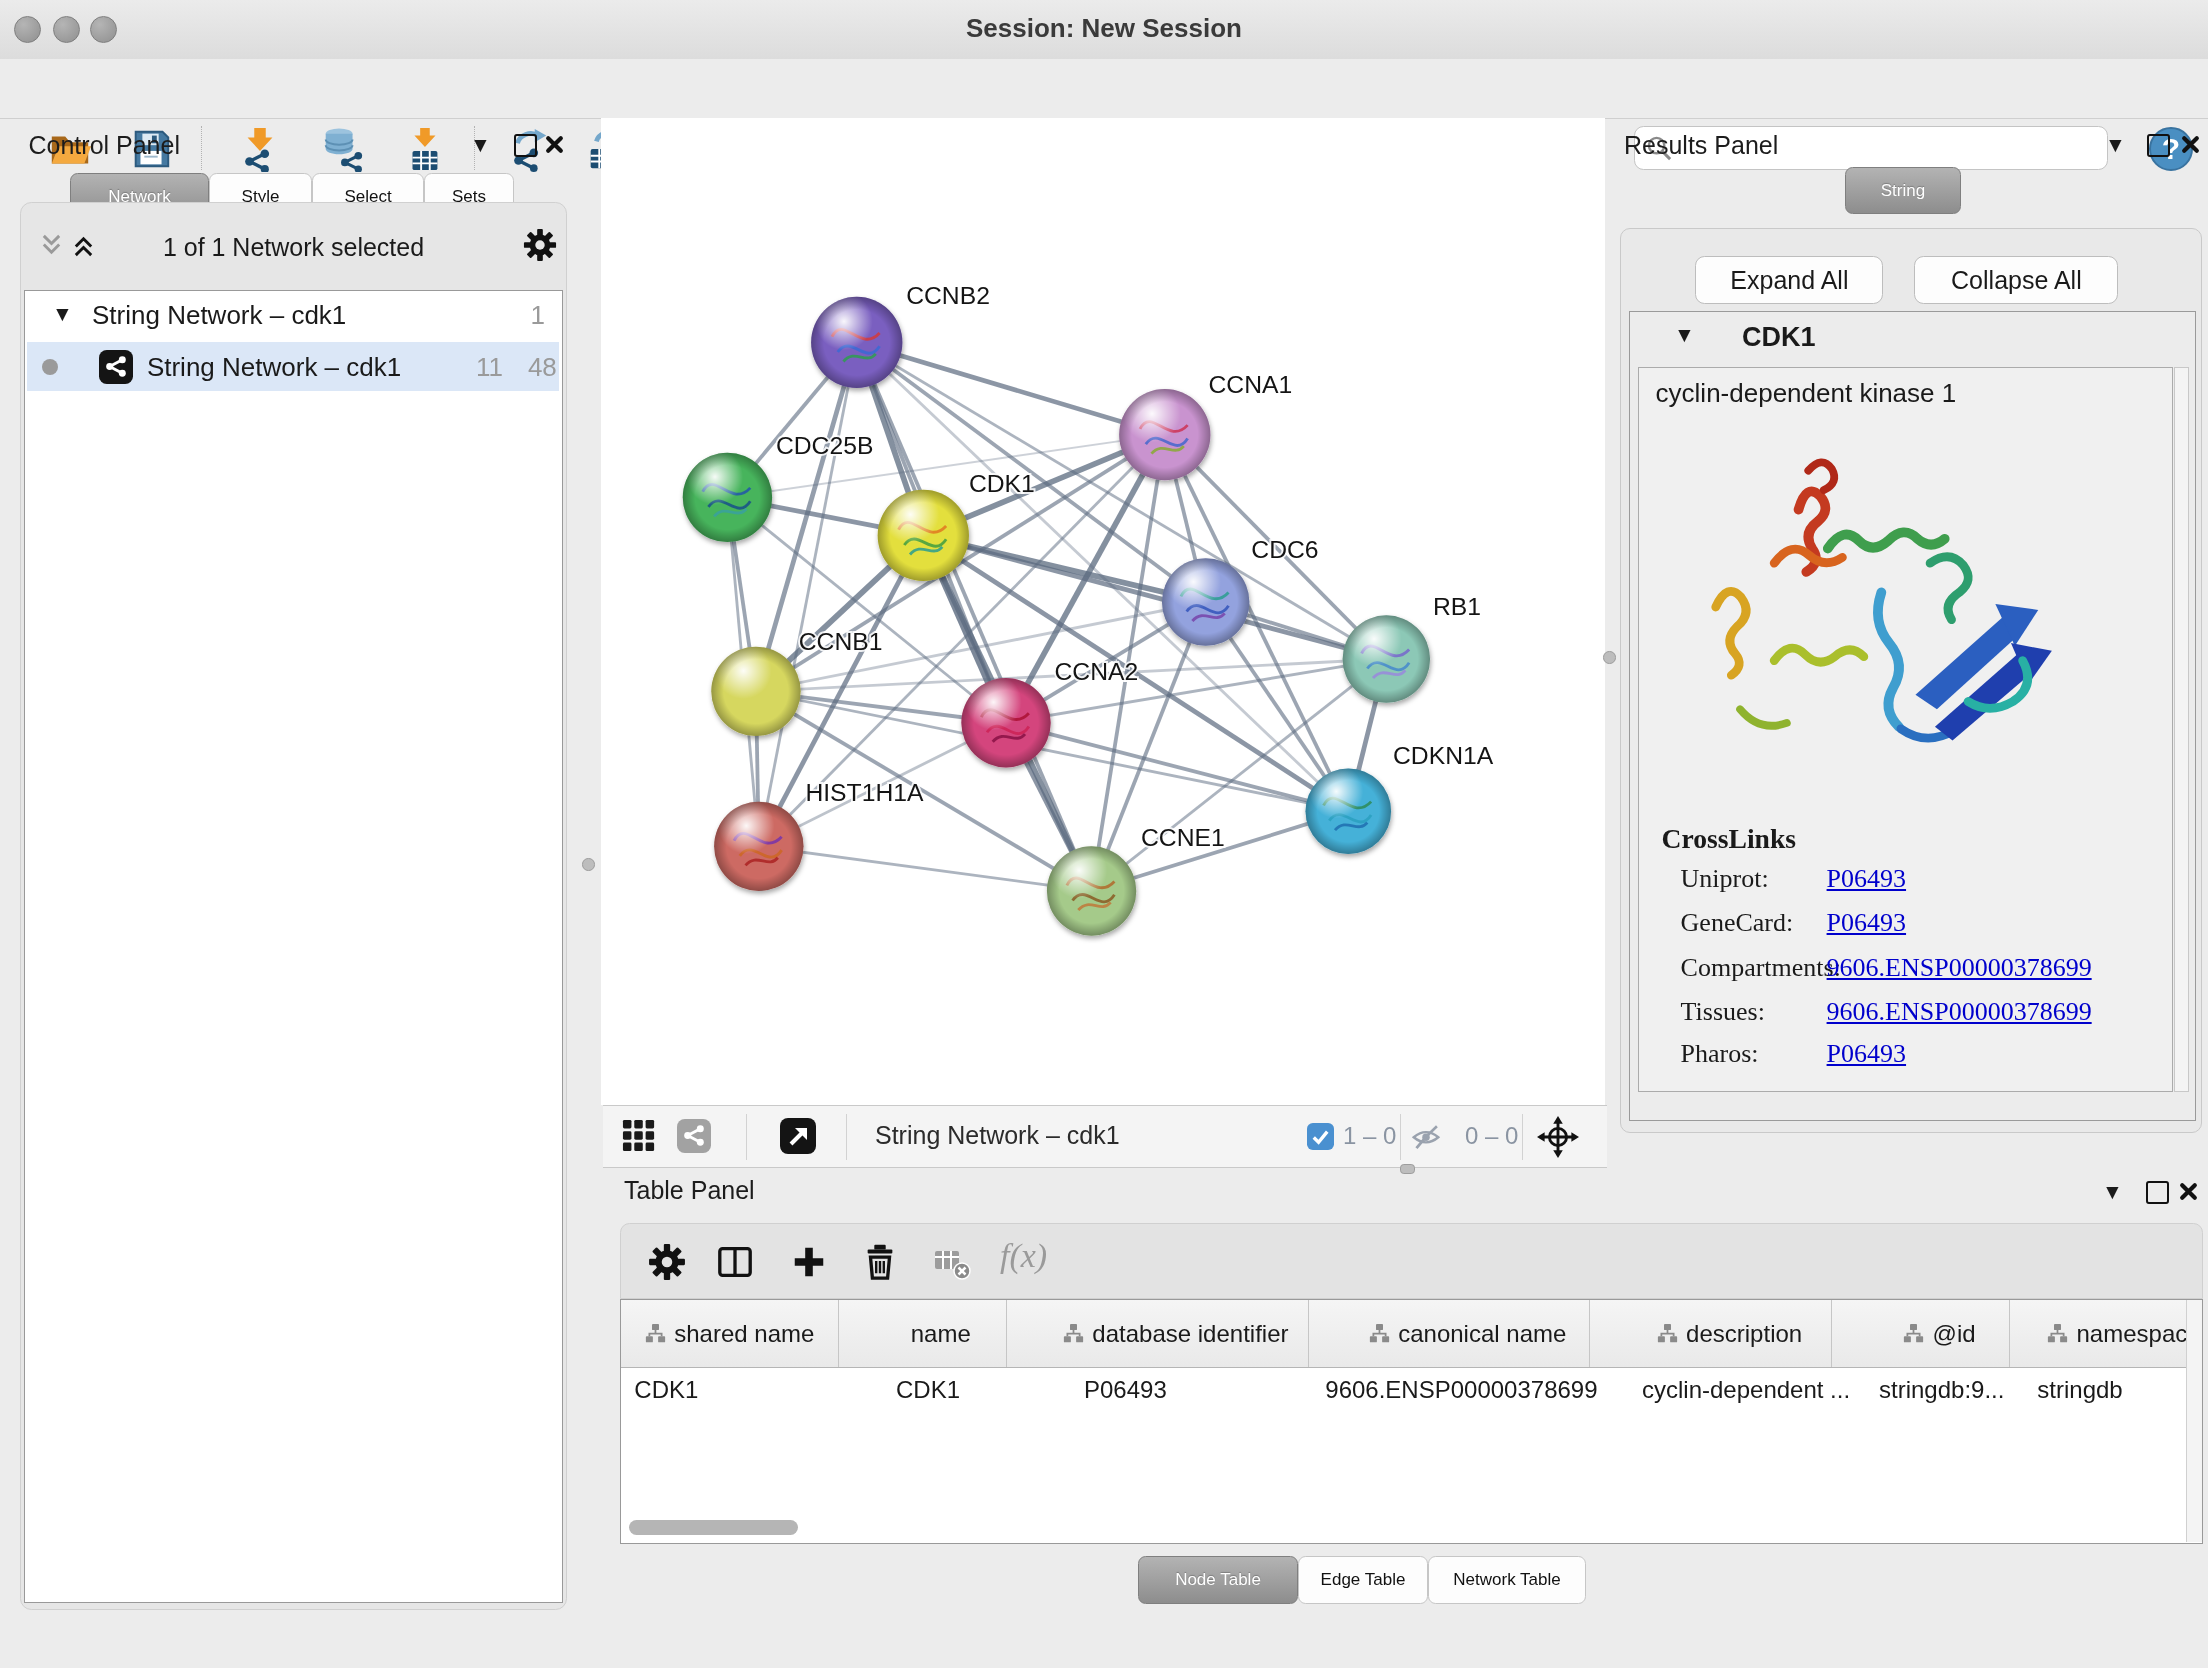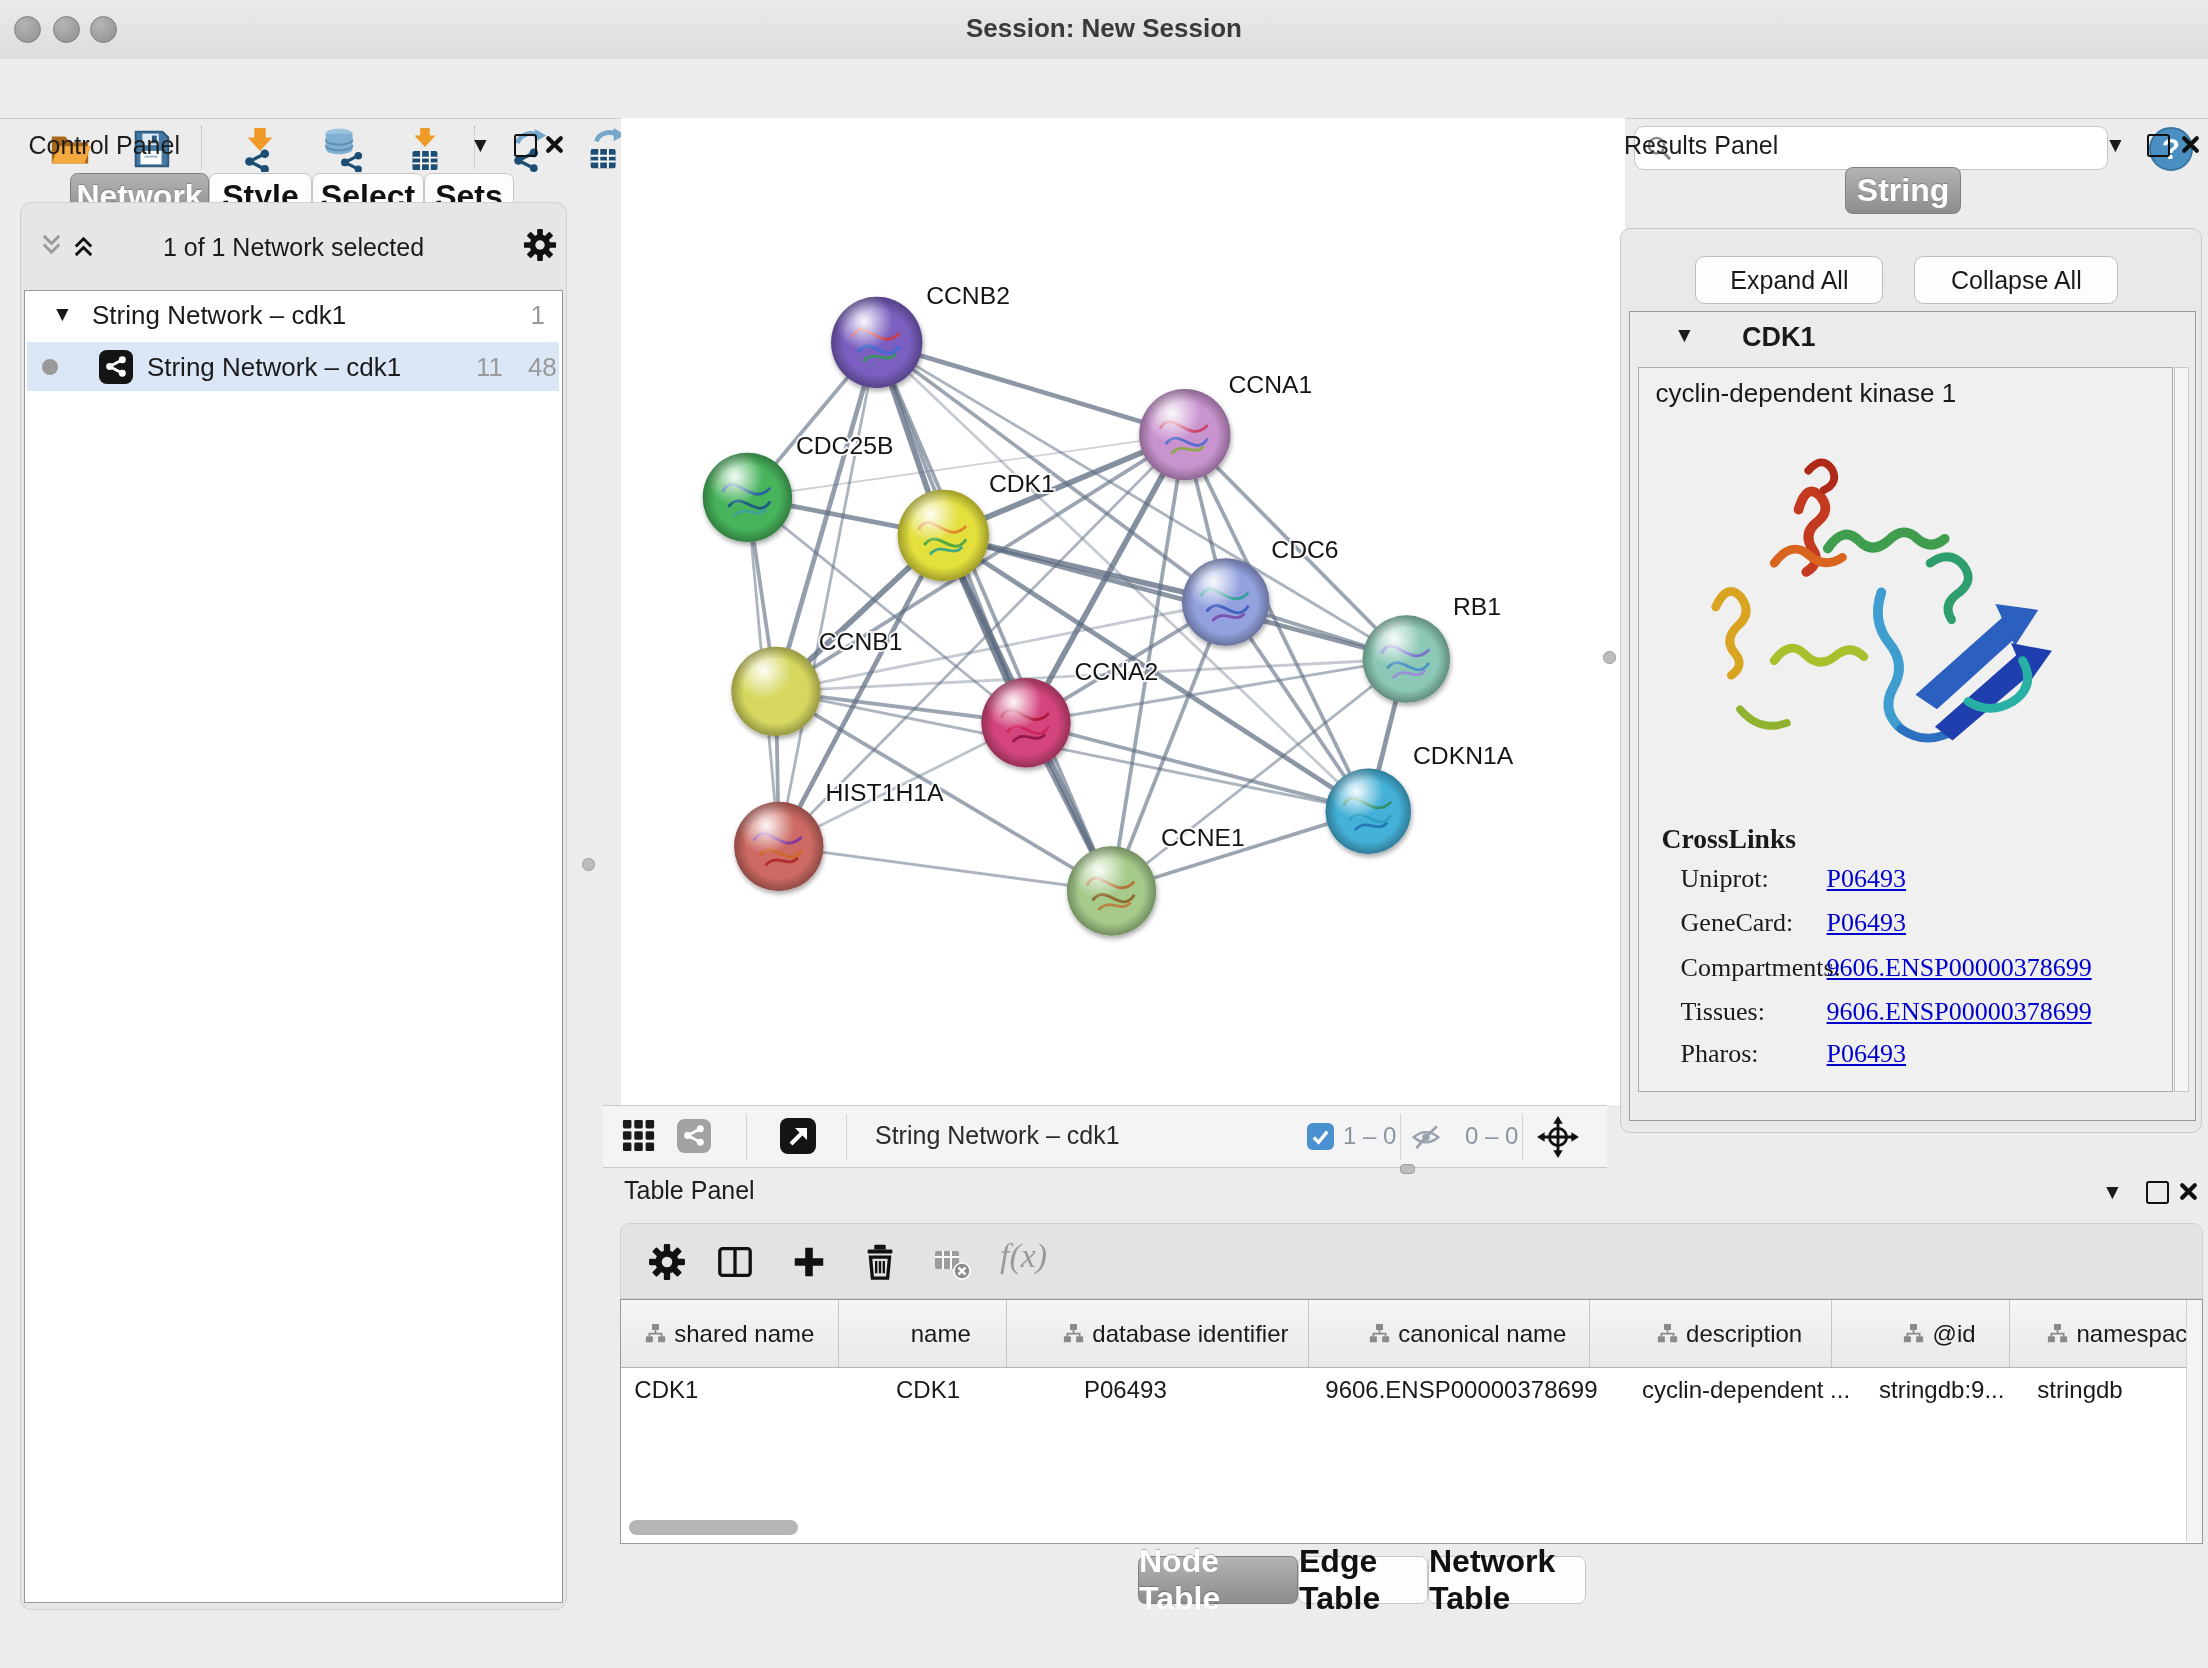--- a/index.html
+++ b/index.html
@@ -17,7 +17,7 @@
   #search-box input{border:none;outline:none;font-size:25px;width:399px;background:transparent;margin-left:9.5px;font-family:"Liberation Sans",sans-serif;}
   
   .panel-title{font-size:25px;color:#1c1c1c;}
-  .tab{display:flex;align-items:center;justify-content:center;height:47px;background:#fdfdfd;border:1px solid #c6c6c6;font-size:32px;color:#111;border-radius:7.6px;box-sizing:border-box;font-weight:bold;}
+  .tab{display:flex;align-items:center;justify-content:center;height:47px;background:#fdfdfd;border:1px solid #c6c6c6;font-size:17px;color:#111;border-radius:7.6px;box-sizing:border-box;}
   .tab.active{background:linear-gradient(#b3b3b3,#8d8d8d);color:#fff;border:1px solid #7f7f7f;text-shadow:0 -1px 1px rgba(0,0,0,.25);}
   
   #control-panel{position:absolute;left:0;top:118px;width:571px;height:1489px;}

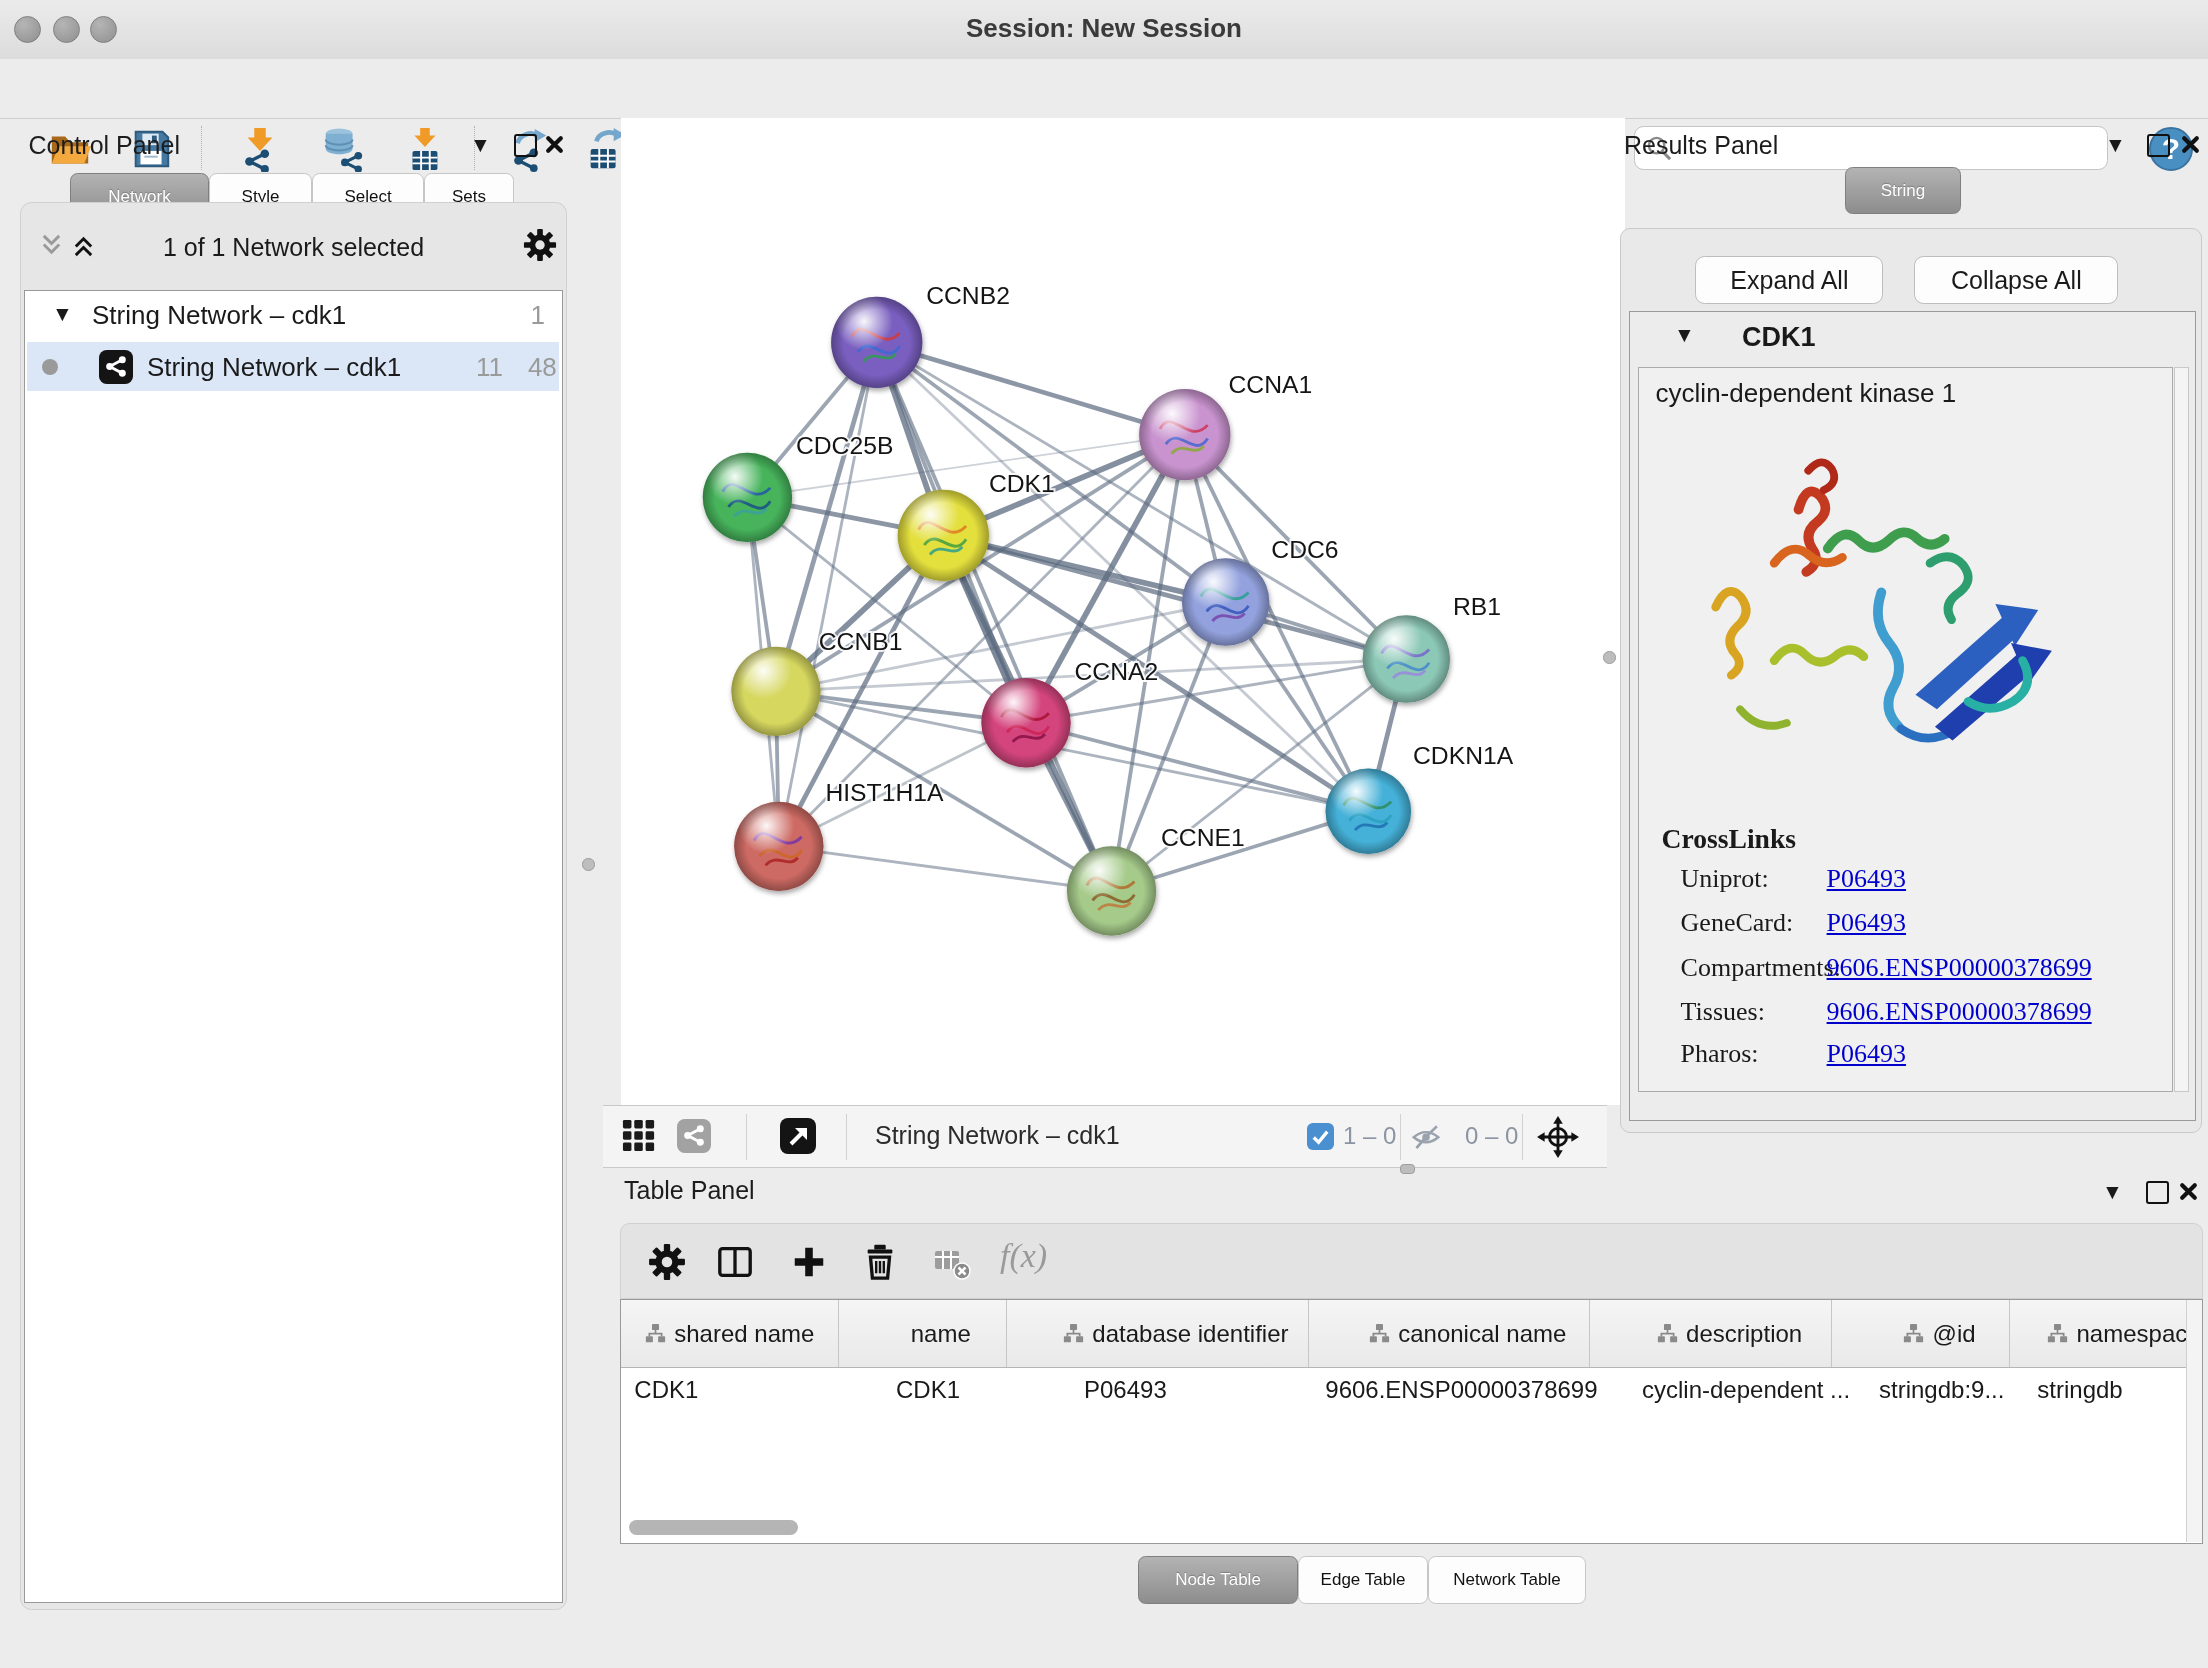--- a/index.html
+++ b/index.html
@@ -25,7 +25,7 @@
   #cp-whitebox{position:absolute;left:24px;top:172px;width:539px;height:1313px;background:#fff;border:1.9px solid #999;box-sizing:border-box;}
   .tree-num{color:#9a9a9a;font-size:26px;}
   
-  #canvas{position:absolute;left:621px;top:118px;width:1004px;height:987px;background:#fff;}
+  #canvas{position:absolute;left:601px;top:118px;width:1004px;height:987px;background:#fff;}
   #net-statusbar{position:absolute;left:603px;top:1105px;width:1004px;height:61px;background:#f4f4f4;border-top:1px solid #c9c9c9;border-bottom:1px solid #c9c9c9;}
   .nsep{position:absolute;top:7.6px;height:46px;border-left:1px solid #d2d2d2;}
   

